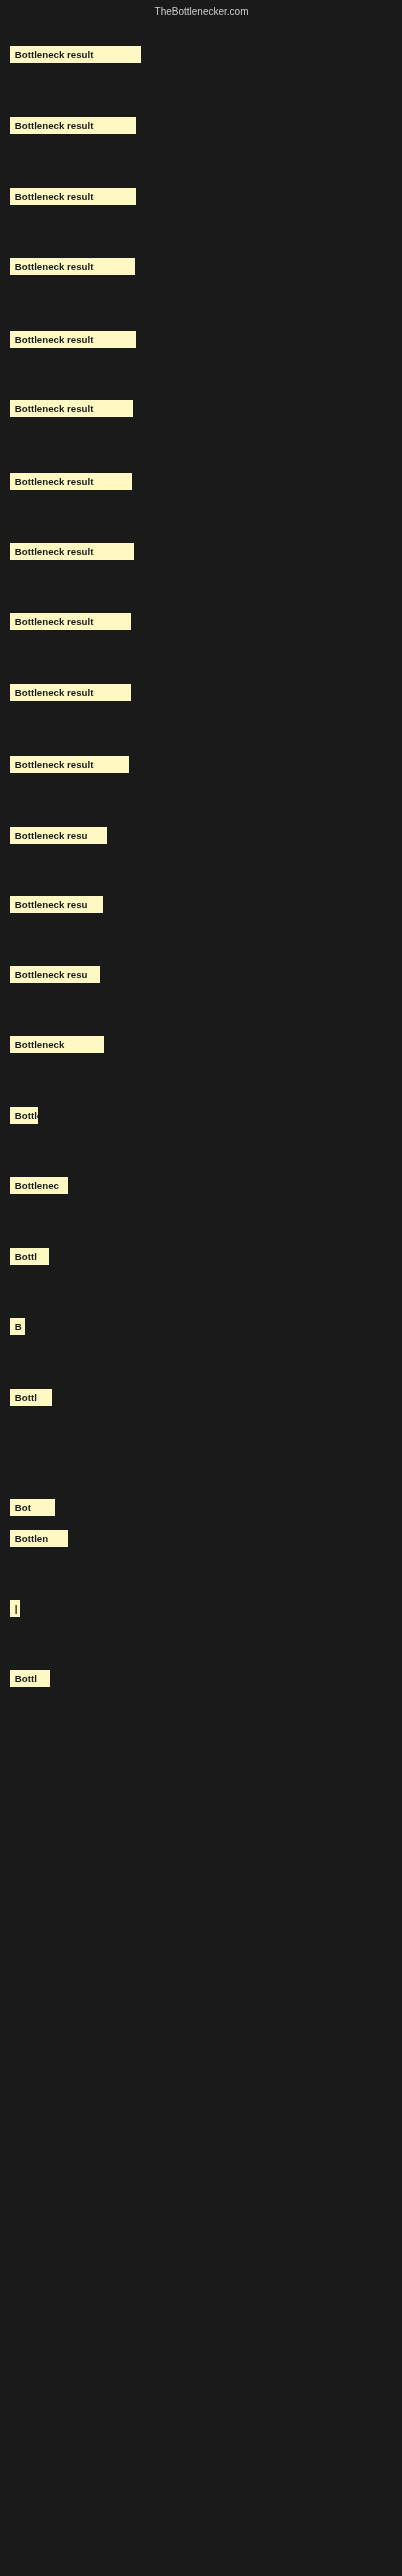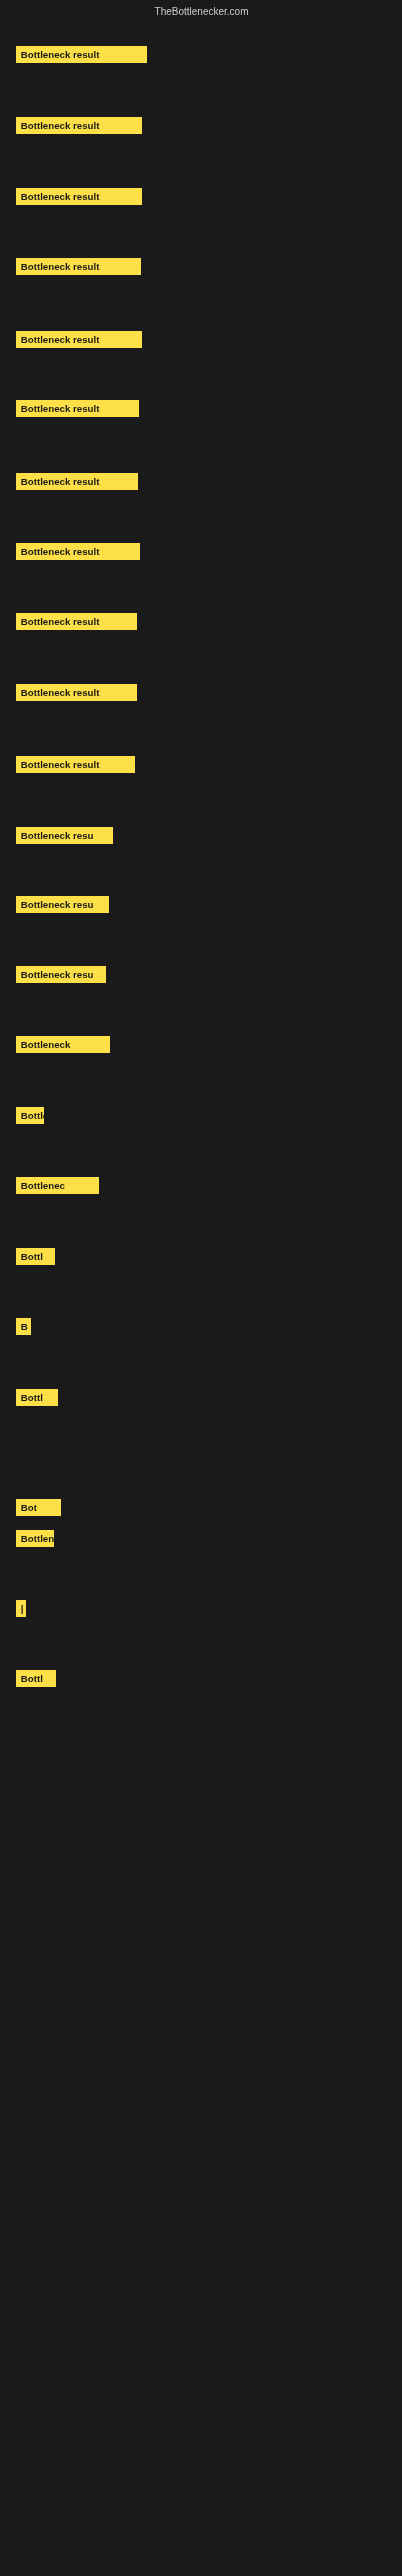--- a/index.html
+++ b/index.html
@@ -28,8 +28,8 @@
 
     .bottleneck-badge {
       position: absolute;
-      left: 16px;
-      background-color: #fde047;
+      left: 10px;
+      background-color: #fef9c3;
       color: #1a1a1a;
       font-size: 9.7px;
       font-weight: bold;

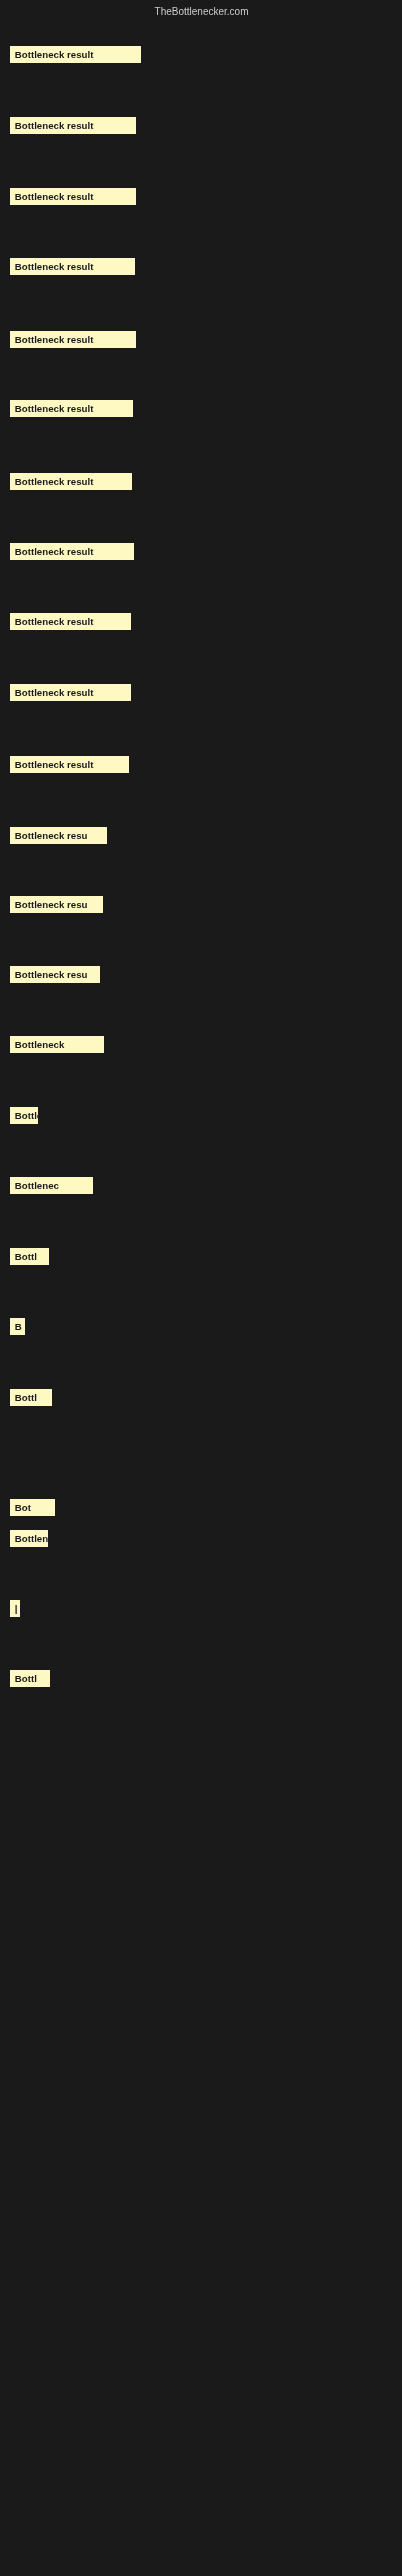--- a/index.html
+++ b/index.html
@@ -60,7 +60,7 @@
     <div class="bottleneck-badge" style="top: 966px; width: 90px;">Bottleneck resu</div>
     <div class="bottleneck-badge" style="top: 1036px; width: 94px;">Bottleneck</div>
     <div class="bottleneck-badge" style="top: 1107px; width: 28px;">Bottler</div>
-    <div class="bottleneck-badge" style="top: 1177px; width: 83px;">Bottlenec</div>
+    <div class="bottleneck-badge" style="top: 1177px; width: 58px;">Bottlenec</div>
     <div class="bottleneck-badge" style="top: 1248px; width: 39px;">Bottl</div>
     <div class="bottleneck-badge" style="top: 1318px; width: 14.5px;">B</div>
     <div class="bottleneck-badge" style="top: 1389px; width: 42px;">Bottl</div>

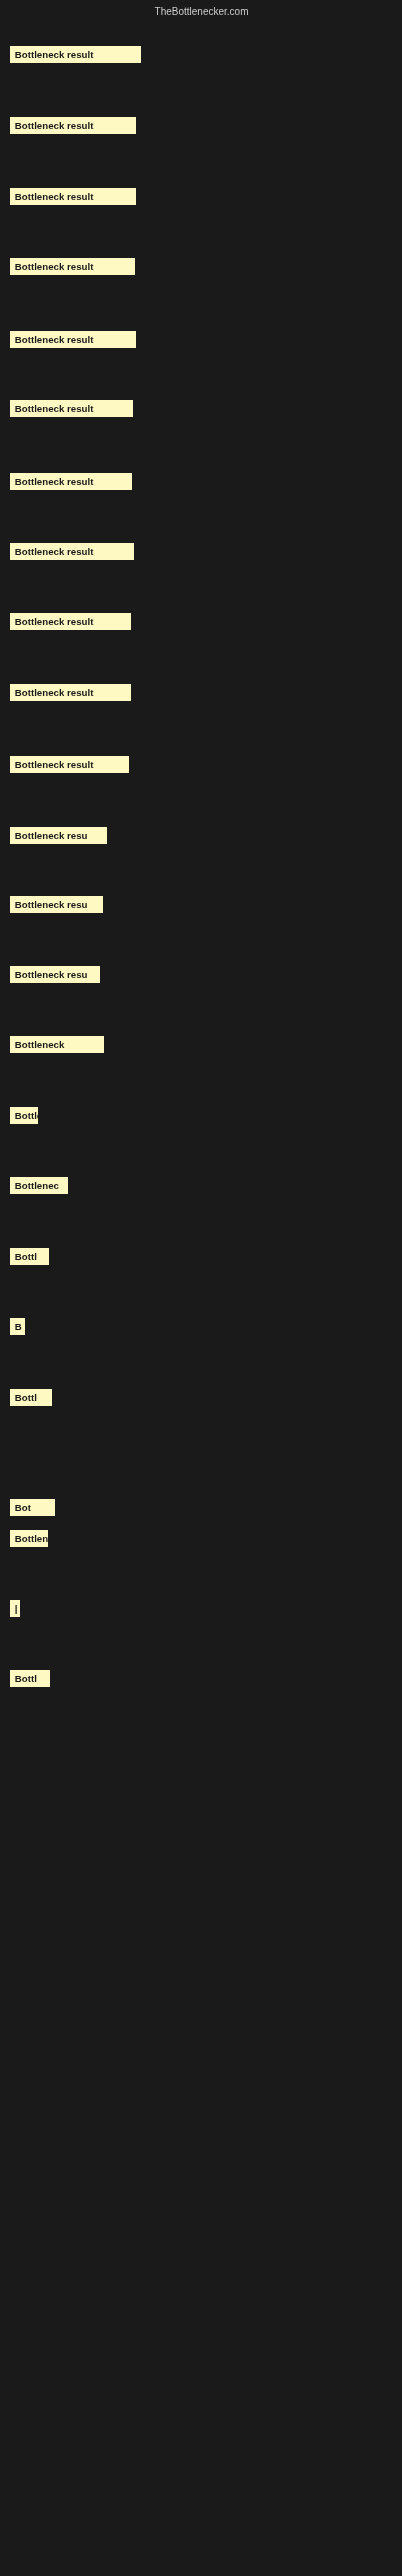--- a/index.html
+++ b/index.html
@@ -65,7 +65,7 @@
     <div class="bottleneck-badge" style="top: 1318px; width: 14.5px;">B</div>
     <div class="bottleneck-badge" style="top: 1389px; width: 42px;">Bottl</div>
     <div class="bottleneck-badge" style="top: 1459px; width: 45px; margin-top: 40px;">Bot</div>
-    <div class="bottleneck-badge" style="top: 1530px; width: 38px;">Bottlen</div>
+    <div class="bottleneck-badge" style="top: 1530px; width: 58px;">Bottlen</div>
     <div class="bottleneck-badge" style="top: 1600px; width: 9.7px;">|</div>
     <div class="bottleneck-badge" style="top: 1670px; width: 40px;">Bottl</div>
   </div>

